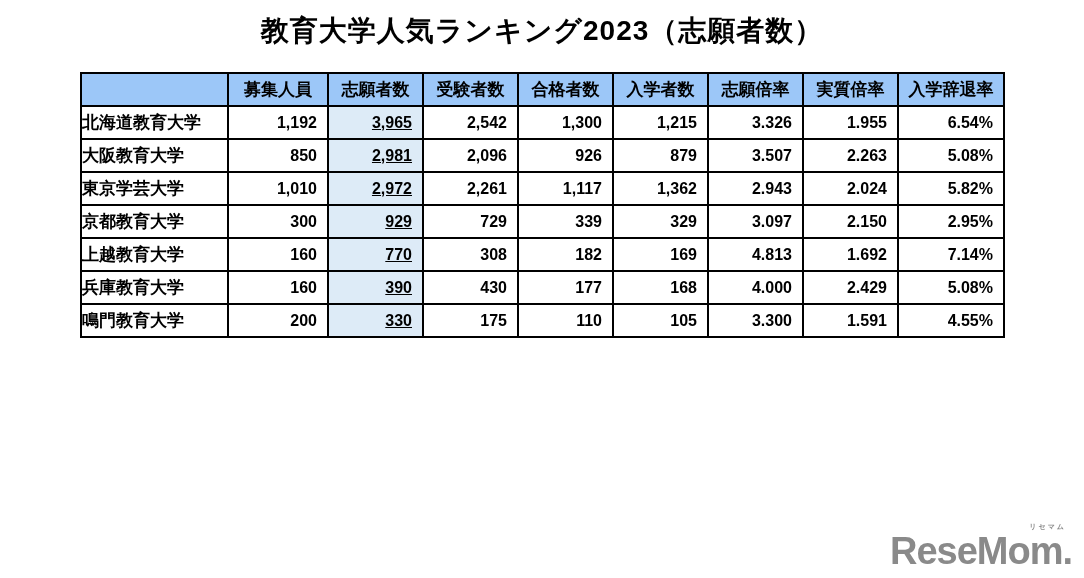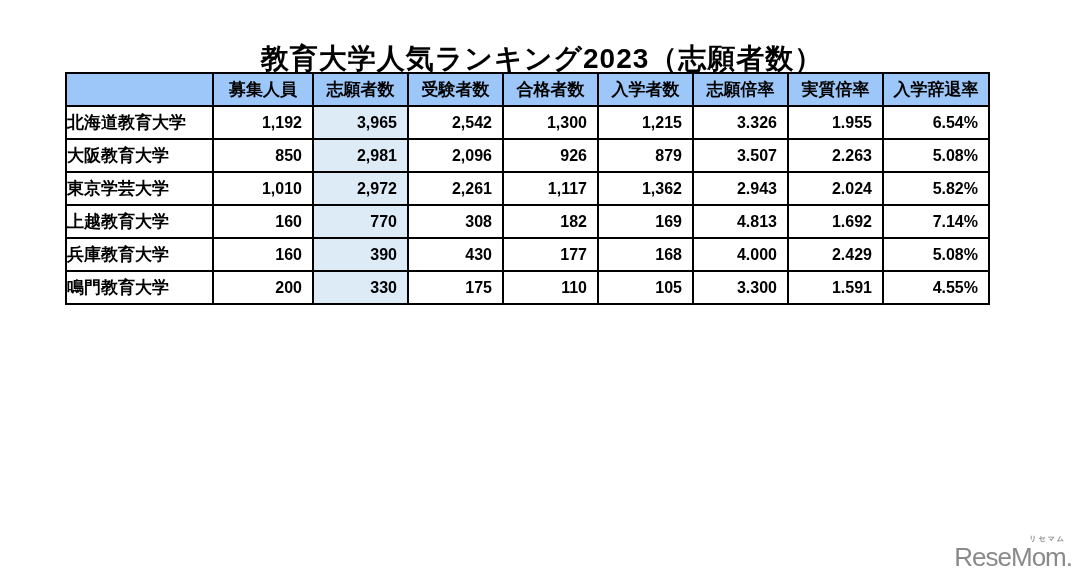--- a/index.html
+++ b/index.html
@@ -26,7 +26,6 @@
     font-weight: bold;
     color: #000;
     letter-spacing: 1px;
-    margin-top: 28px;
   }
   table.ranking {
     position: absolute;

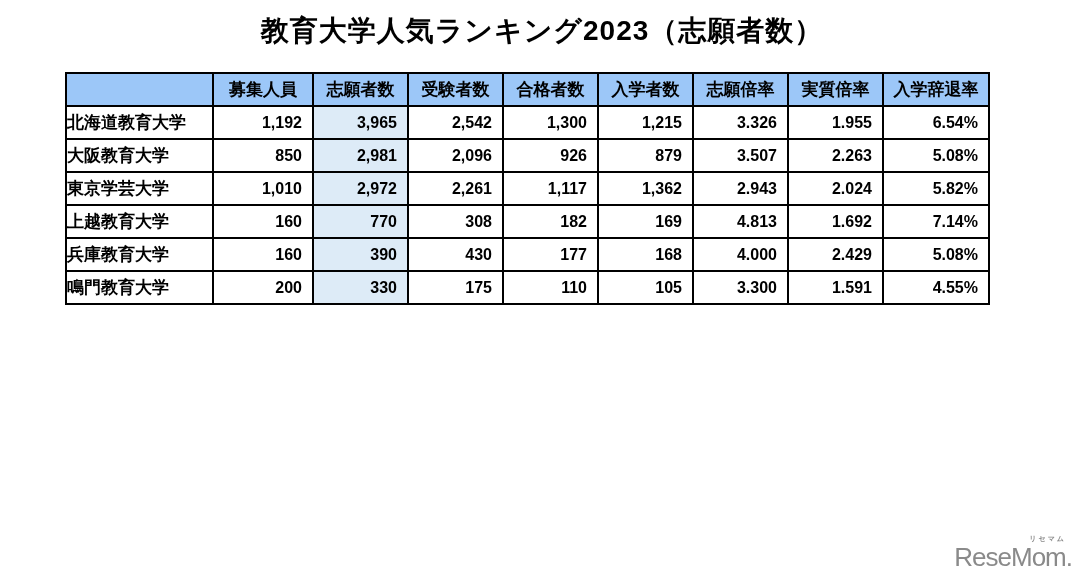--- a/index.html
+++ b/index.html
@@ -29,7 +29,7 @@
   }
   table.ranking {
     position: absolute;
-    left: 65px; top: 72px;
+    left: 80px; top: 72px;
     border-collapse: collapse;
     table-layout: fixed;
     width: 925px;

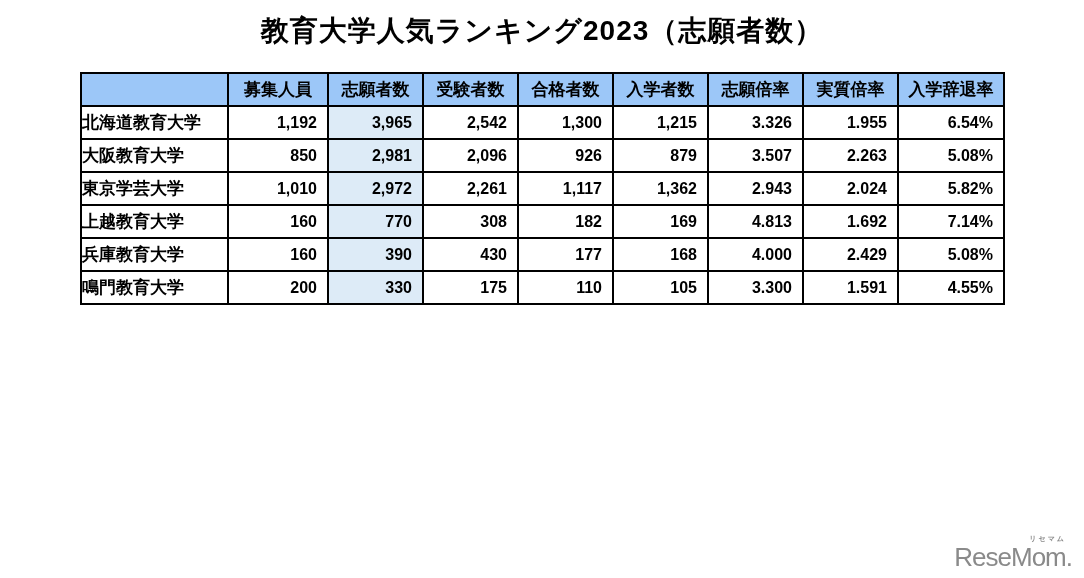--- a/index.html
+++ b/index.html
@@ -62,6 +62,7 @@
   }
   .ranking tbody td.hl {
     background: var(--highlight-bg);
+    text-decoration: underline;
   }
   .logo {
     position: absolute;

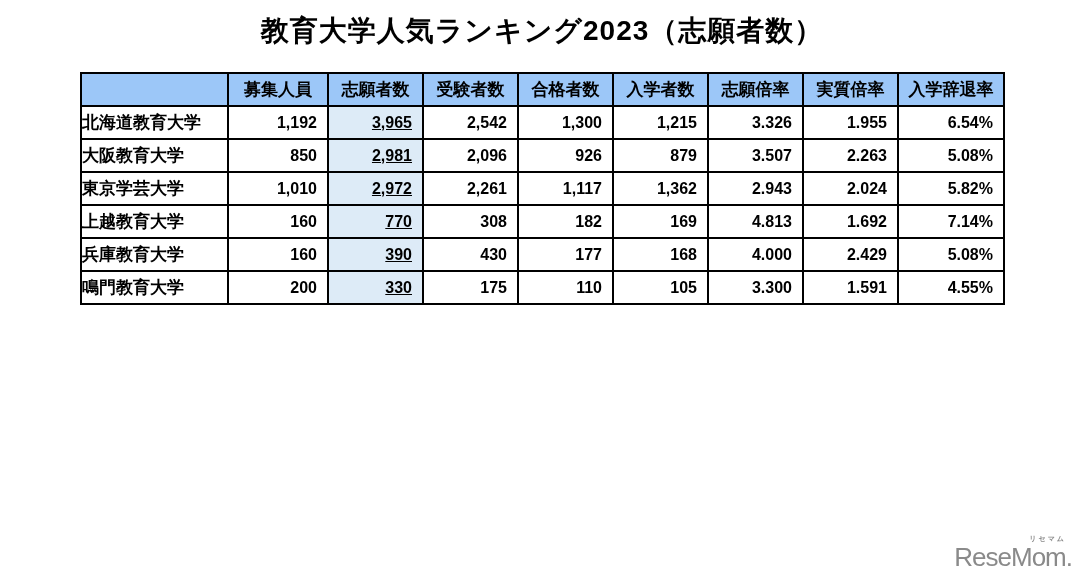--- a/index.html
+++ b/index.html
@@ -150,6 +150,17 @@
         <td>5.82%</td>
       </tr>
       <tr>
+        <th class="rowname">京都教育大学</th>
+        <td>300</td>
+        <td class="hl">929</td>
+        <td>729</td>
+        <td>339</td>
+        <td>329</td>
+        <td>3.097</td>
+        <td>2.150</td>
+        <td>2.95%</td>
+      </tr>
+      <tr>
         <th class="rowname">上越教育大学</th>
         <td>160</td>
         <td class="hl">770</td>

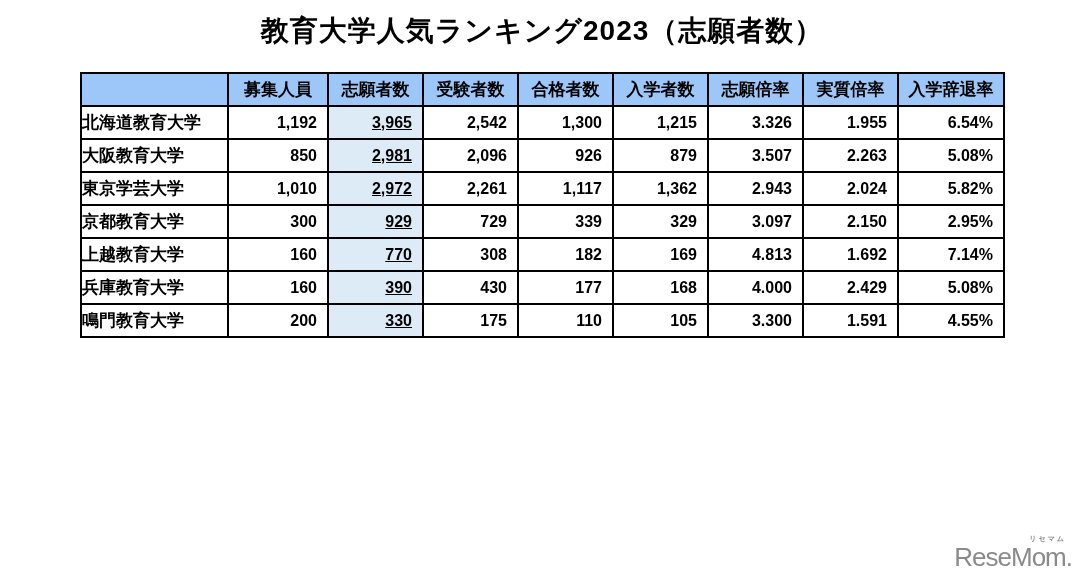--- a/index.html
+++ b/index.html
@@ -80,8 +80,8 @@
     font-weight: bold;
   }
   .logo .wordmark {
-    font-size: 26px;
-    font-weight: normal;
+    font-size: 38px;
+    font-weight: bold;
     letter-spacing: -1px;
   }
 </style>

